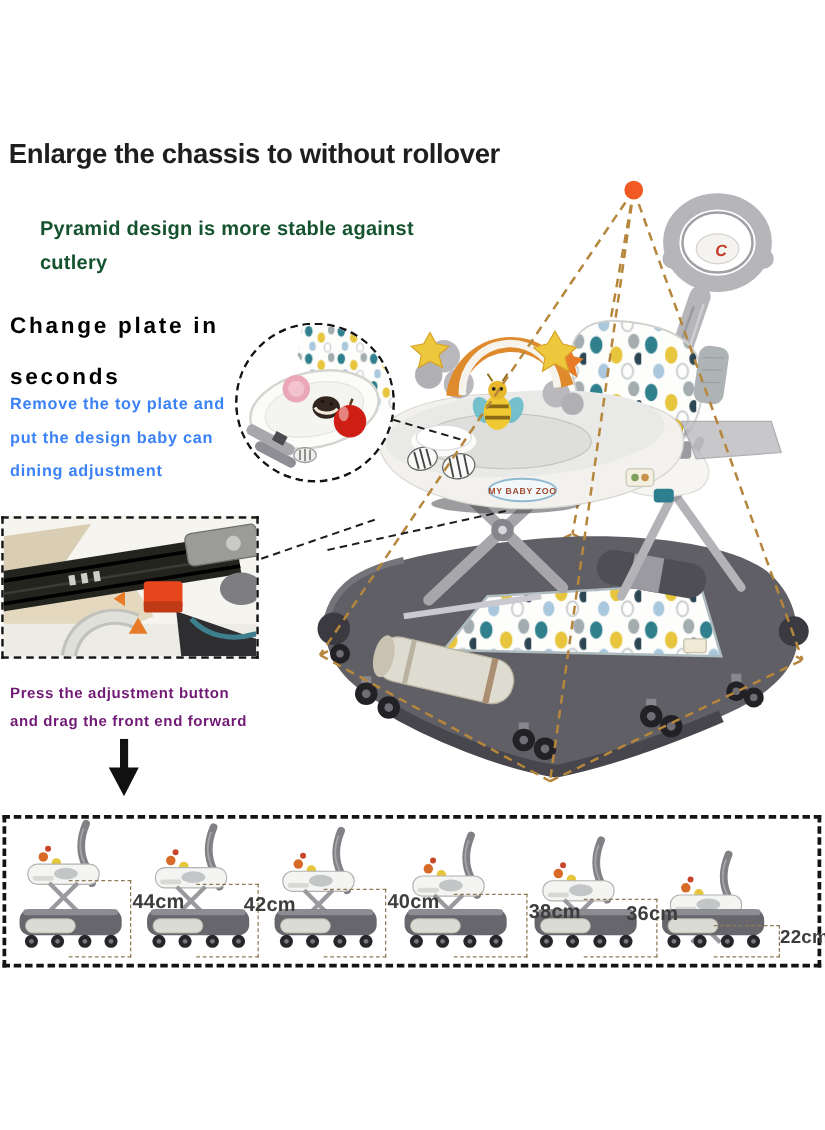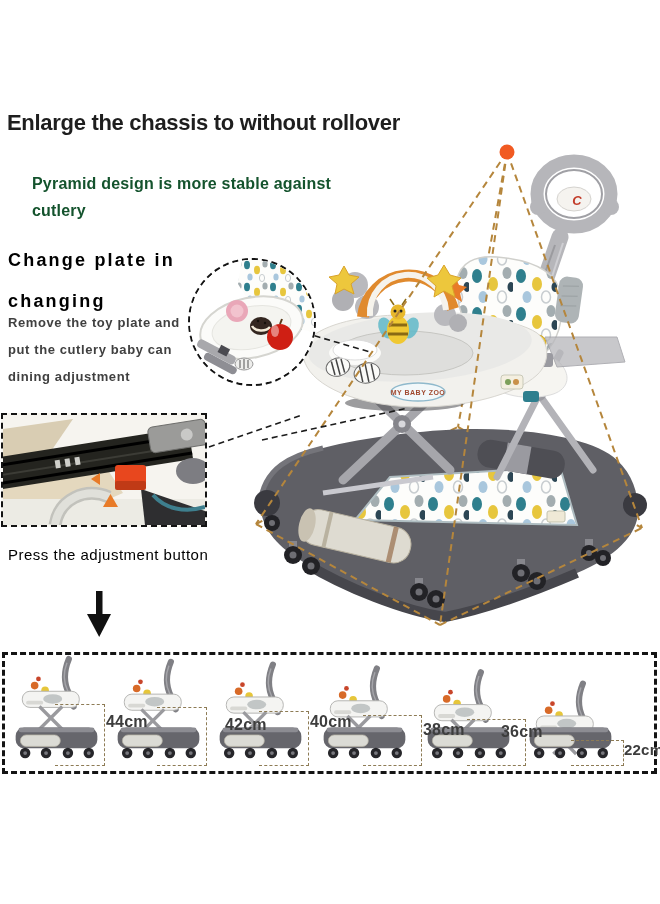--- a/index.html
+++ b/index.html
@@ -34,7 +34,7 @@
   </div>
   <div class="abs cp-heading">
     <div>Change plate in</div>
-    <div>changing</div>
+    <div>seconds</div>
   </div>
   <div class="abs cp-body">
     <div>Remove the toy plate and</div>

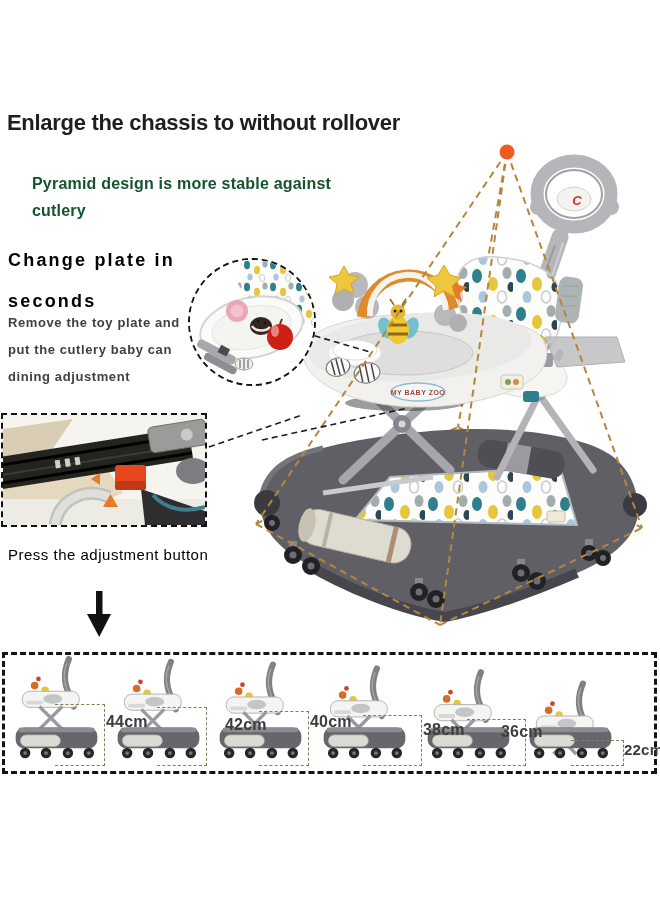--- a/index.html
+++ b/index.html
@@ -9,7 +9,7 @@
   .title{left:7px;top:110px;font-size:22px;font-weight:700;letter-spacing:-0.3px;color:#1e1e1e;}
   .subtitle{left:9px;top:170px;font-size:16px;font-weight:600;line-height:27px;color:#14532d;letter-spacing:0.2px;margin-left:23px;}
   .cp-heading{left:8px;top:240px;font-size:18px;font-weight:600;line-height:41px;letter-spacing:2.2px;color:#000000;}
-  .cp-body{left:8px;top:309px;font-size:13px;font-weight:700;line-height:27px;letter-spacing:0.6px;color:#404040;}
+  .cp-body{left:8px;top:309px;font-size:13px;font-weight:700;line-height:27px;letter-spacing:0.6px;color:#3b82f6;}
   .mech-inset{left:1px;top:413px;width:206px;height:114px;border:2px dashed #141414;box-sizing:border-box;background:#f7f5f0;}
   .adjust-note{left:8px;top:543px;font-size:15px;font-weight:400;line-height:23px;letter-spacing:0.5px;color:#000000;}
   .down-arrow{left:84px;top:591px;}

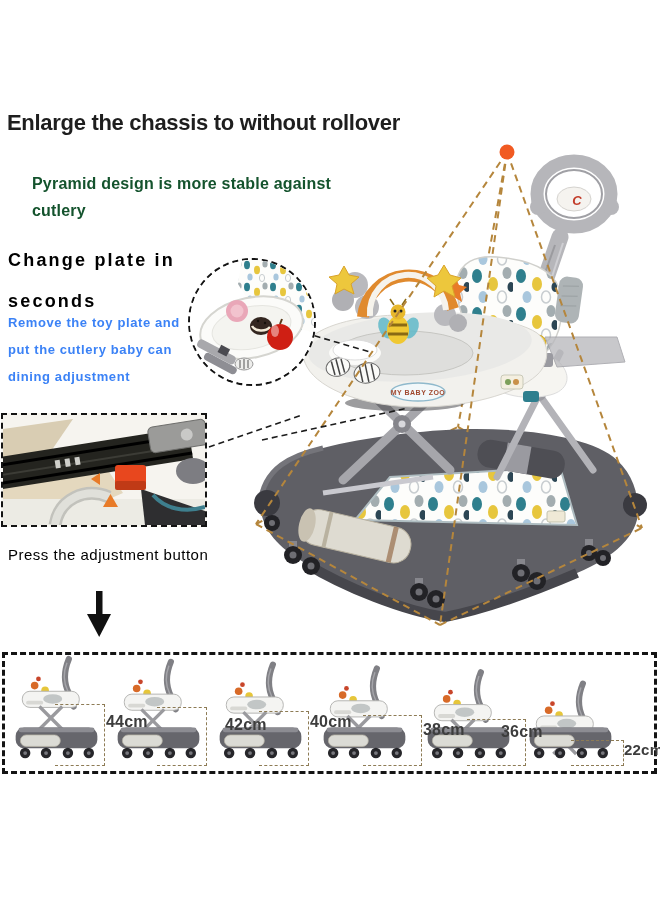--- a/index.html
+++ b/index.html
@@ -38,7 +38,7 @@
   </div>
   <div class="abs cp-body">
     <div>Remove the toy plate and</div>
-    <div>put the cutlery baby can</div>
+    <div>put the design baby can</div>
     <div>dining adjustment</div>
   </div>
 

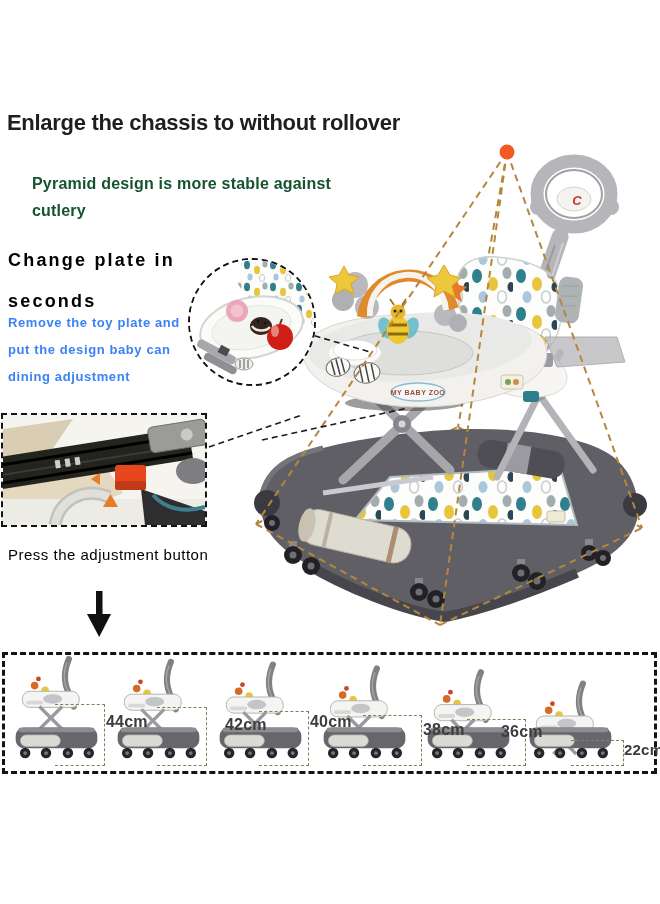--- a/index.html
+++ b/index.html
@@ -11,7 +11,7 @@
   .cp-heading{left:8px;top:240px;font-size:18px;font-weight:600;line-height:41px;letter-spacing:2.2px;color:#000000;}
   .cp-body{left:8px;top:309px;font-size:13px;font-weight:700;line-height:27px;letter-spacing:0.6px;color:#3b82f6;}
   .mech-inset{left:1px;top:413px;width:206px;height:114px;border:2px dashed #141414;box-sizing:border-box;background:#f7f5f0;}
-  .adjust-note{left:8px;top:543px;font-size:15px;font-weight:400;line-height:23px;letter-spacing:0.5px;color:#000000;}
+  .adjust-note{left:8px;top:543px;font-size:12px;font-weight:700;line-height:23px;letter-spacing:0.5px;color:#701a75;}
   .down-arrow{left:84px;top:591px;}
   .magnifier{left:188px;top:258px;width:128px;height:128px;border:2px dashed #141414;border-radius:50%;
              box-sizing:border-box;overflow:hidden;background:#fff;z-index:3;}

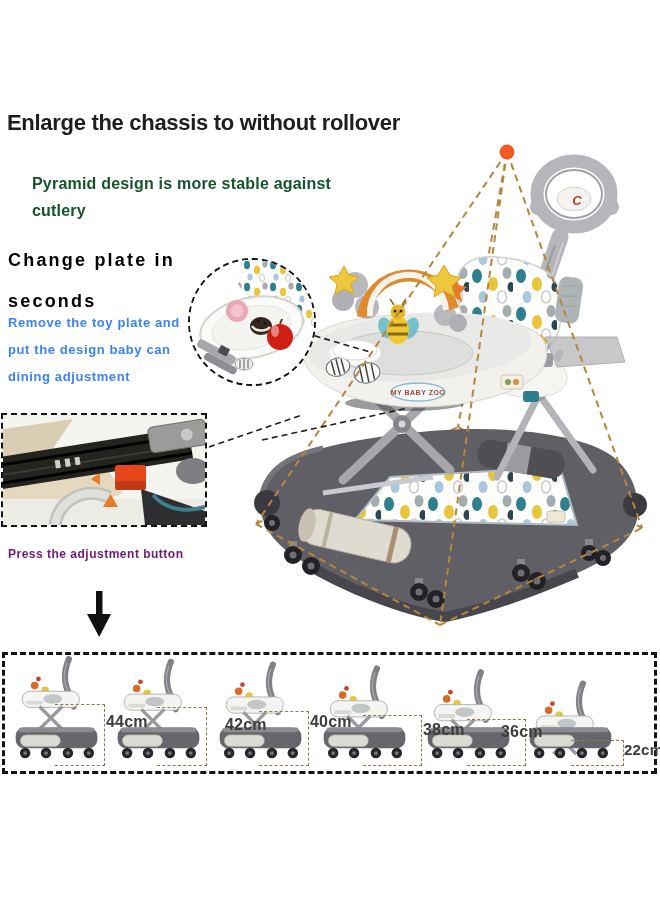--- a/index.html
+++ b/index.html
@@ -77,6 +77,7 @@
 
   <div class="abs adjust-note">
     <div>Press the adjustment button</div>
+    <div>and drag the front end forward</div>
   </div>
   <svg class="abs down-arrow" width="30" height="47" viewBox="0 0 30 47">
     <rect x="12" y="0" width="6.5" height="26" fill="#111"></rect>

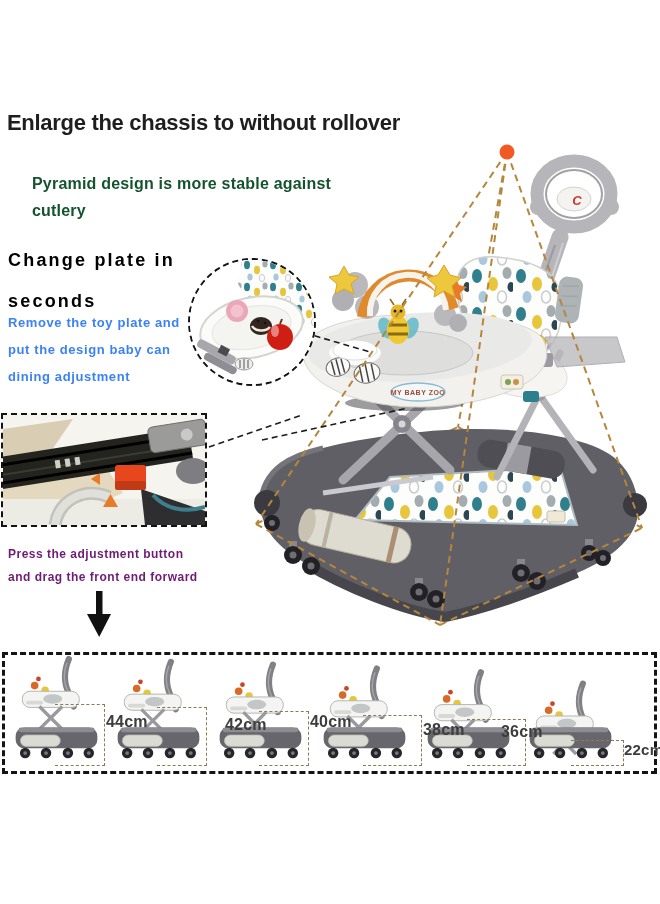--- a/index.html
+++ b/index.html
@@ -393,7 +393,7 @@
     <div class="bracket" style="left:566px;top:85px;width:52px;height:24px"></div>
 
     <span class="hlabel" style="left:101px;top:58px">44cm</span>
-    <span class="hlabel" style="left:220px;top:61px">42cm</span>
+    <span class="hlabel" style="left:190px;top:61px">42cm</span>
     <span class="hlabel" style="left:305px;top:58px">40cm</span>
     <span class="hlabel" style="left:418px;top:66px">38cm</span>
     <span class="hlabel" style="left:496px;top:68px">36cm</span>

